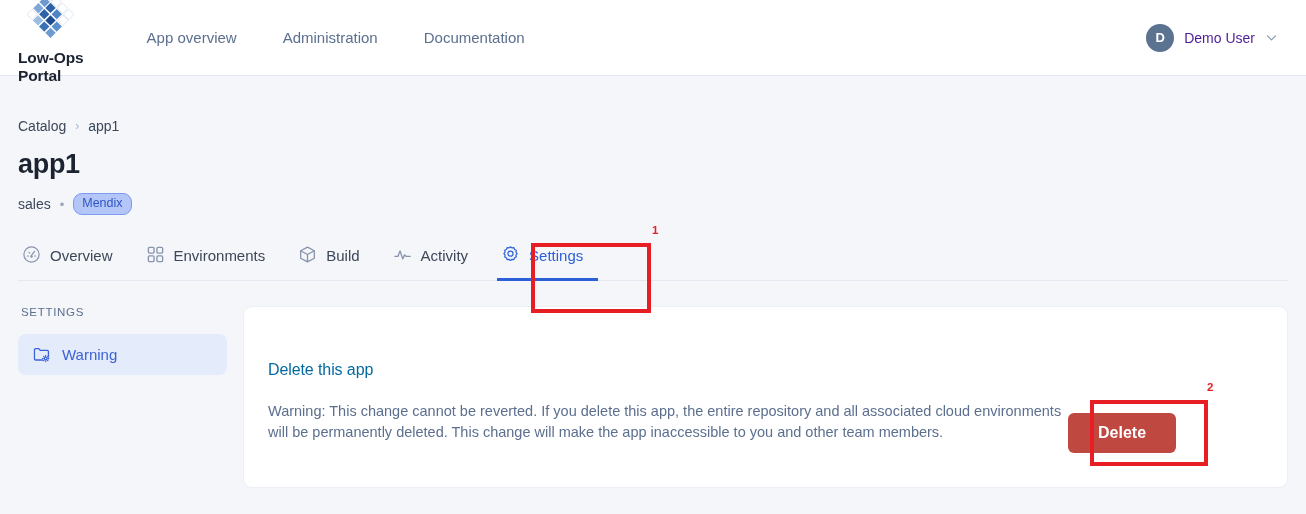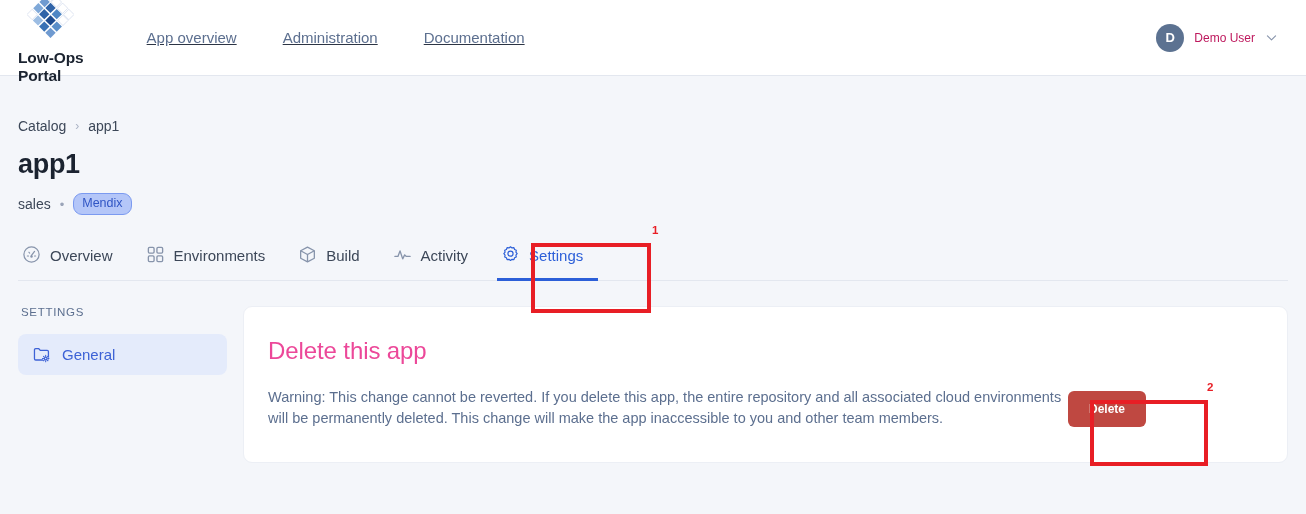--- a/index.html
+++ b/index.html
@@ -52,7 +52,6 @@
     display: flex;
     align-items: center;
     gap: 0px;
-    text-decoration: underline;
   }
   .nav-link {
     font-size: 15px;

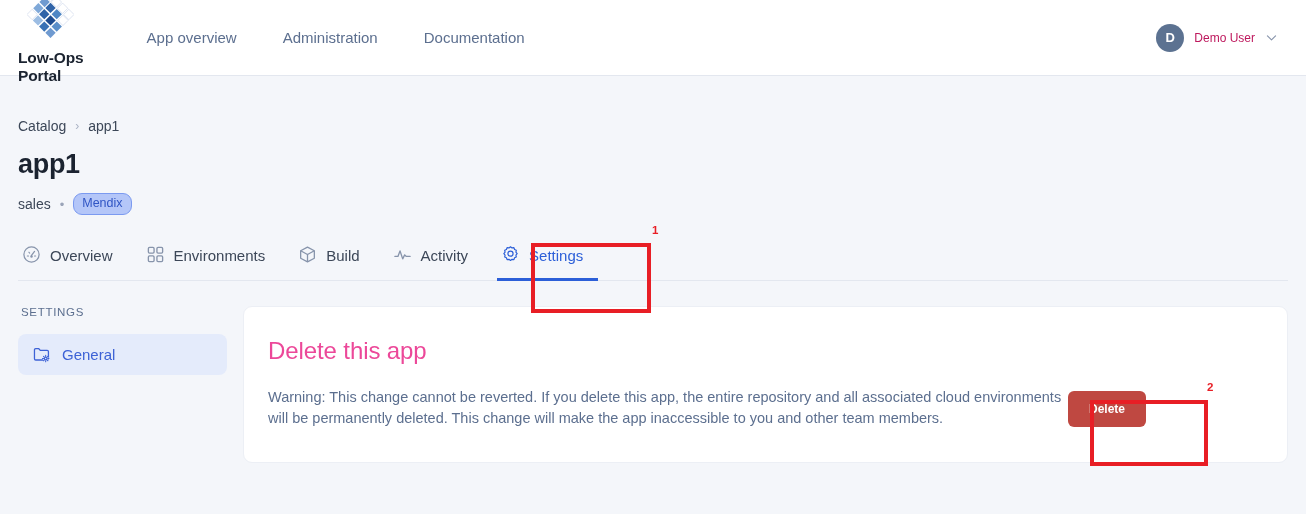--- a/index.html
+++ b/index.html
@@ -81,8 +81,8 @@
     flex: 0 0 auto;
   }
   .user-name {
-    font-size: 12px;
-    color: #be185d;
+    font-size: 14px;
+    color: #4c1d95;
     white-space: nowrap;
   }
   .chev { width: 13px; height: 13px; flex: 0 0 auto; }

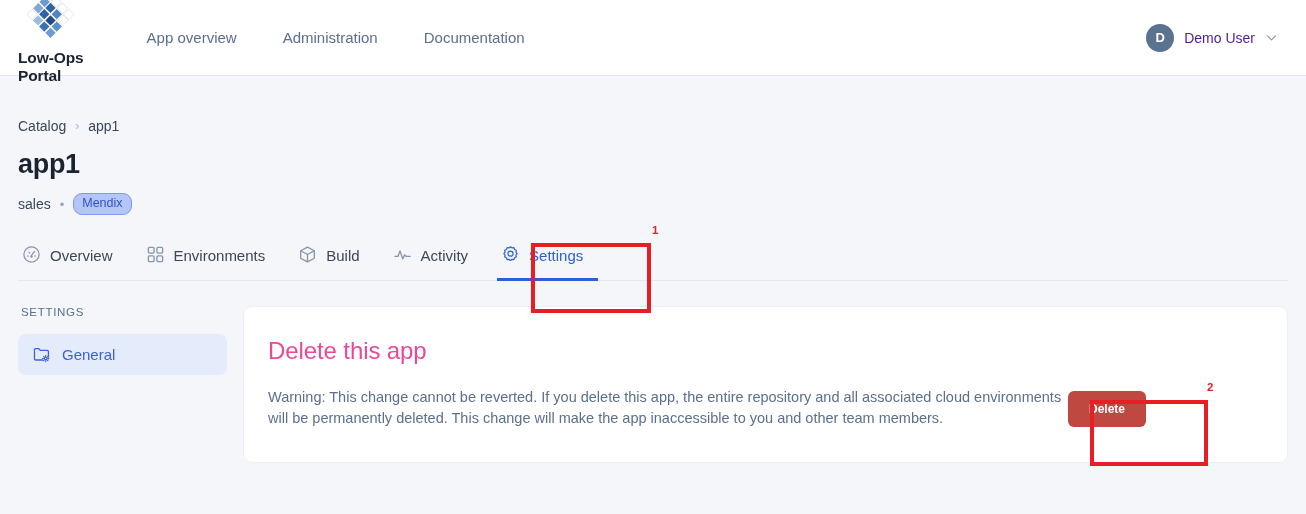--- a/index.html
+++ b/index.html
@@ -385,7 +385,7 @@
                    M12.1 12 l0.85 0.85 M15.85 15.75 l0.85 0.85
                    M16.7 12 l-0.85 0.85 M12.95 15.75 l-0.85 0.85" stroke="#3d62d6" stroke-width="1.1" stroke-linecap="round"></path>
         </svg>
-        <span>General</span>
+        <span>Warning</span>
       </div>
     </aside>
 

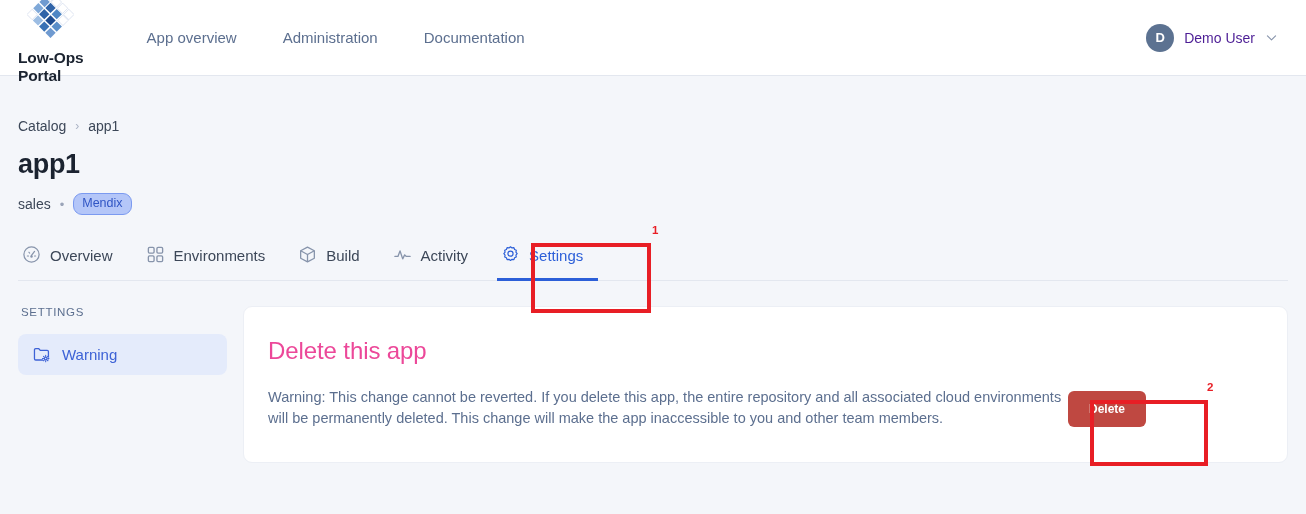--- a/index.html
+++ b/index.html
@@ -197,10 +197,11 @@
     min-height: 155px;
   }
   .card-title {
-    font-size: 24px;
-    color: #ec4899;
+    font-size: 16px;
+    color: #0369a1;
     font-weight: normal;
     letter-spacing: -0.1px;
+    margin-top: 24px;
   }
   .card-body {
     display: flex;

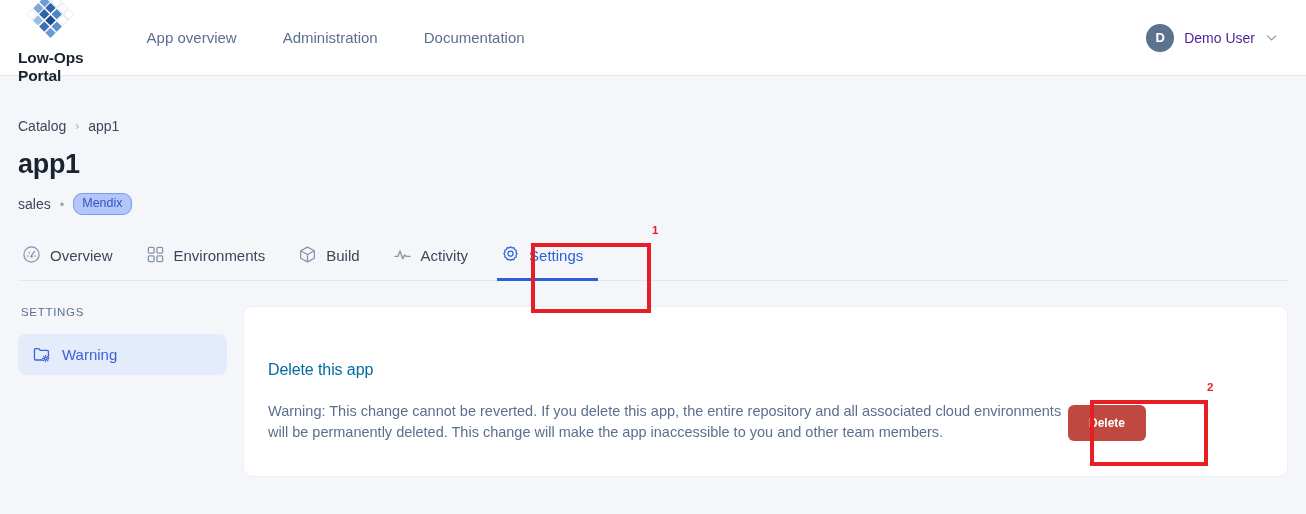--- a/index.html
+++ b/index.html
@@ -218,16 +218,16 @@
   .btn-delete {
     background: #bf4841;
     color: #ffffff;
-    font-size: 12px;
+    font-size: 16px;
     font-weight: bold;
     border: none;
     border-radius: 6px;
-    padding: 11px 21px;
+    padding: 11px 30px;
     cursor: pointer;
     font-family: "Liberation Sans", sans-serif;
     white-space: nowrap;
     flex: 0 0 auto;
-    margin-top: 4px;
+    margin-top: 12px;
     margin-right: 28px;
   }
 

